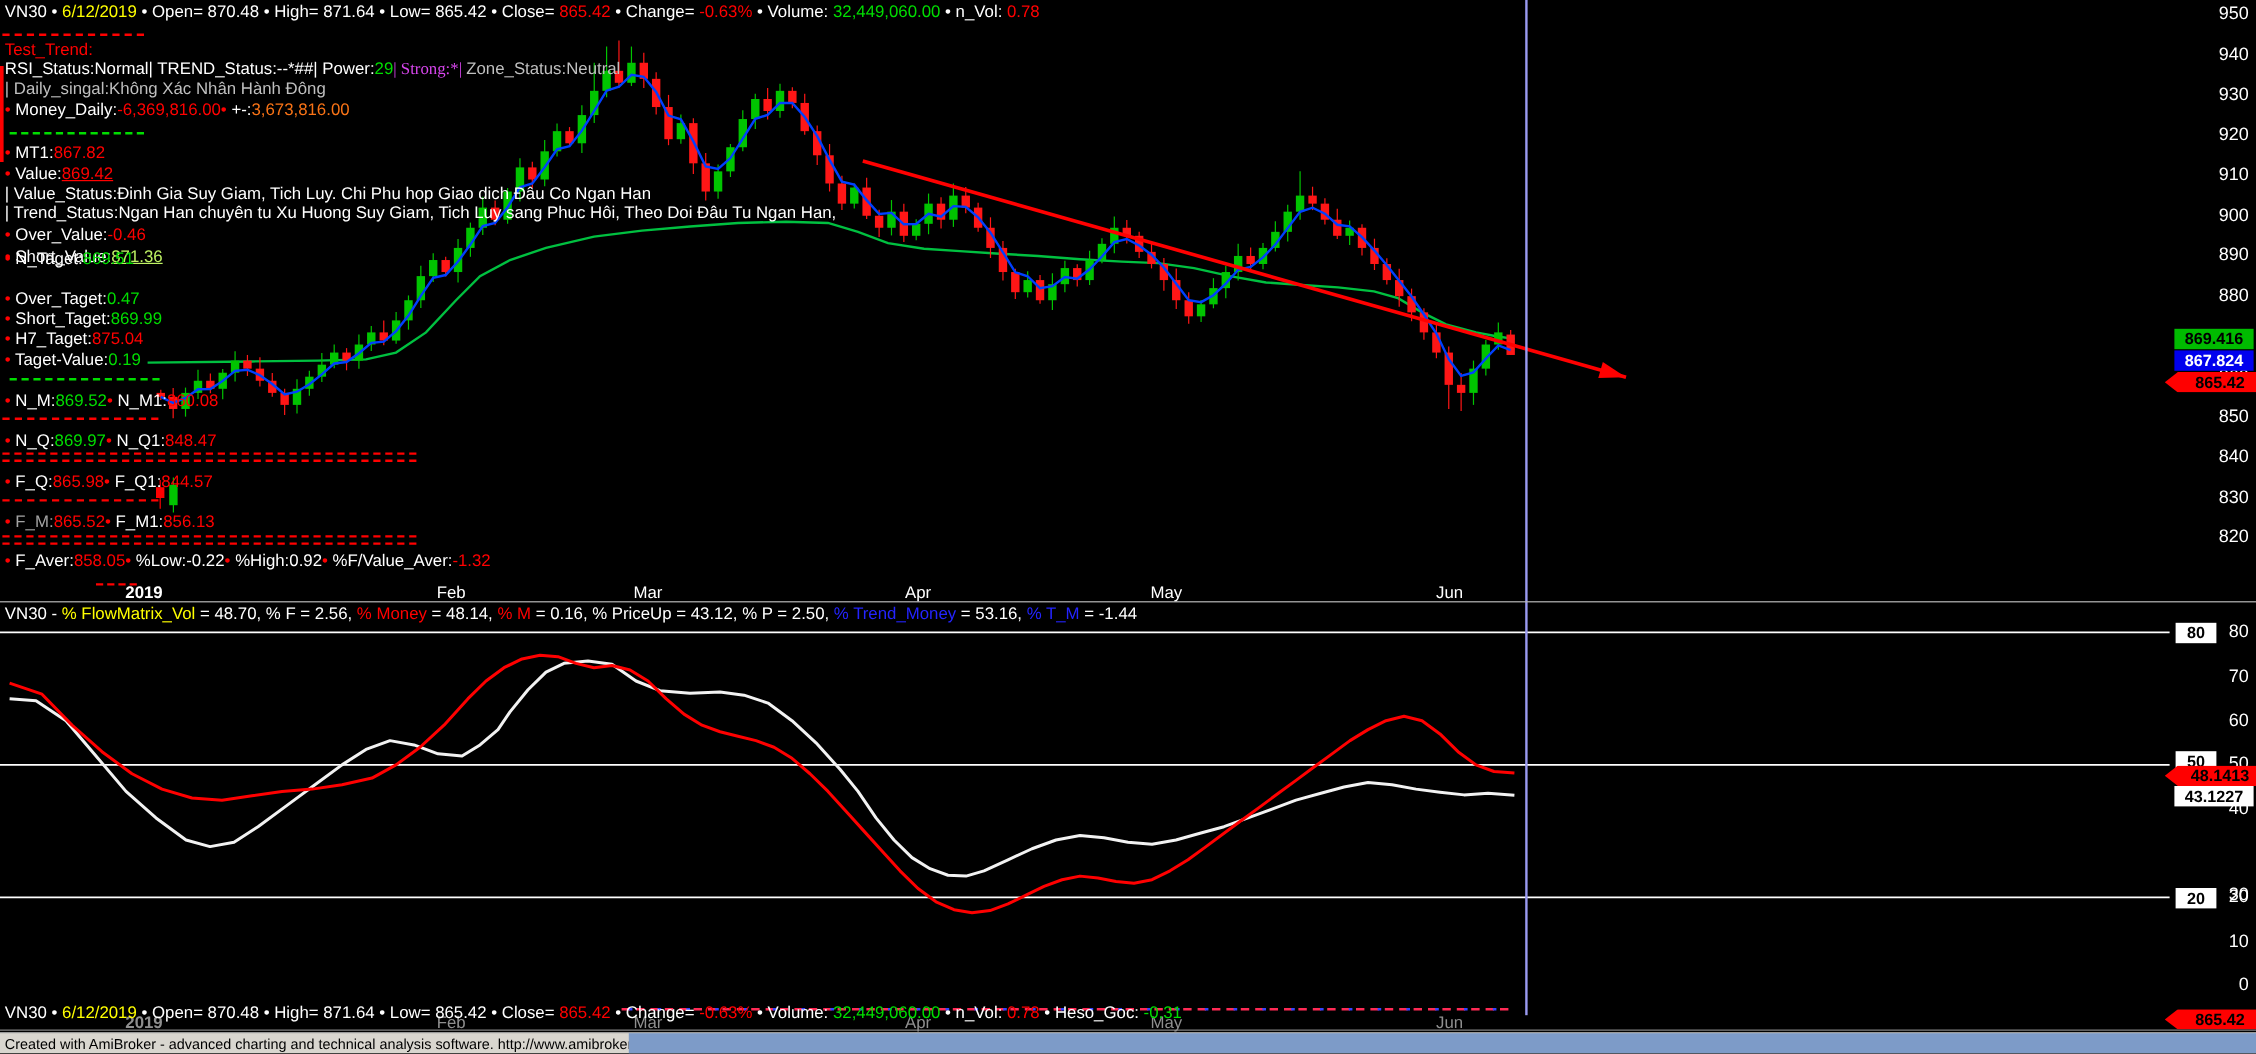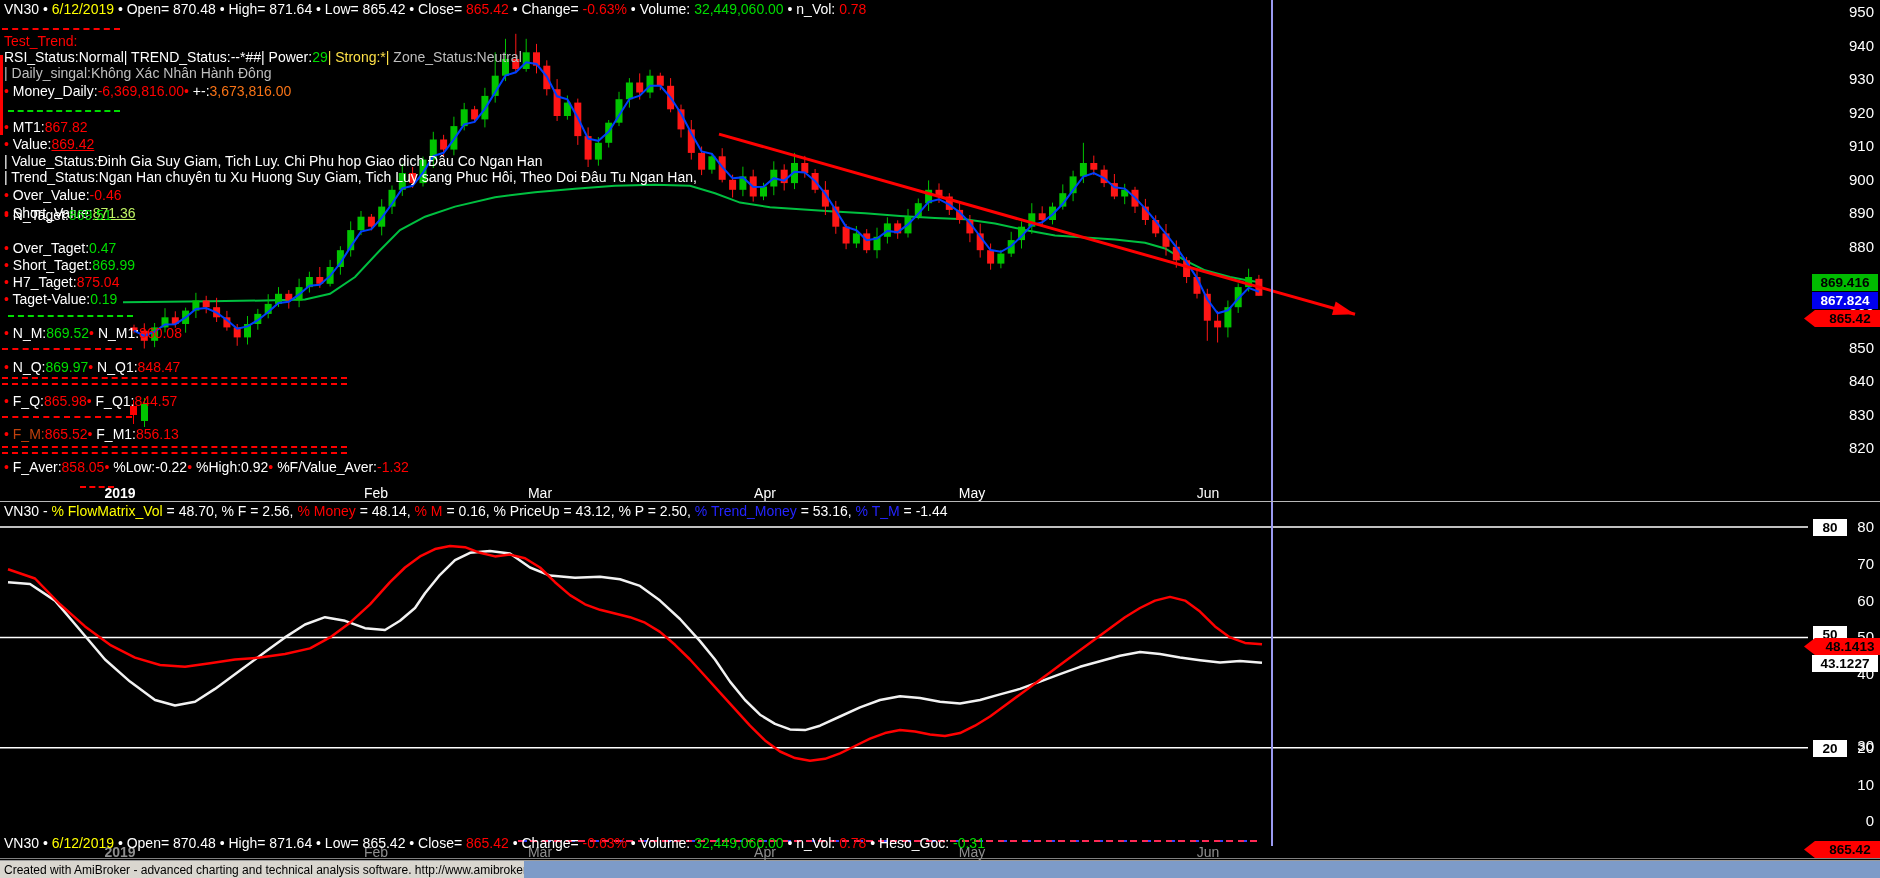--- a/index.html
+++ b/index.html
@@ -282,7 +282,7 @@
   <div id="info">
       <div class="dash" style="top: 28px; left: 2px; width: 118px; border-color: rgb(255, 0, 0);"></div>
       <div class="rich" style="top: 34px;"><span style="color: rgb(255, 0, 0);">Test_Trend:</span></div>
-      <div class="rich" style="top: 50px;"><span style="color: rgb(255, 255, 255);">RSI_Status:Normal| TREND_Status:--*##| Power:</span><span style="color: rgb(0, 221, 0);">29</span><span style="color: #fde047;">| Strong:*| </span><span style="color: rgb(191, 191, 191);">Zone_Status:Neutral</span></div>
+      <div class="rich" style="top: 50px;"><span style="color: rgb(255, 255, 255);">RSI_Status:Normal| TREND_Status:--*##| Power:</span><span style="color: rgb(0, 221, 0);">29</span><span style="color: #d946ef; font-family: Liberation Serif, serif;">| Strong:*| </span><span style="color: rgb(191, 191, 191);">Zone_Status:Neutral</span></div>
       <div class="rich" style="top: 66px;"><span style="color: rgb(191, 191, 191);">| Daily_singal:Không Xác Nhân Hành Đông</span></div>
       <div class="rich" style="top: 84px;"><span style="color: rgb(255, 0, 0);">• </span><span style="color: rgb(255, 255, 255);">Money_Daily:</span><span style="color: rgb(255, 0, 0);">-6,369,816.00</span><span style="color: rgb(255, 0, 0);">• </span><span style="color: rgb(255, 255, 255);">+-:</span><span style="color: #f97316;">3,673,816.00</span></div>
       <div class="dash" style="top: 110px; left: 8px; width: 112px; border-color: rgb(0, 221, 0);"></div>

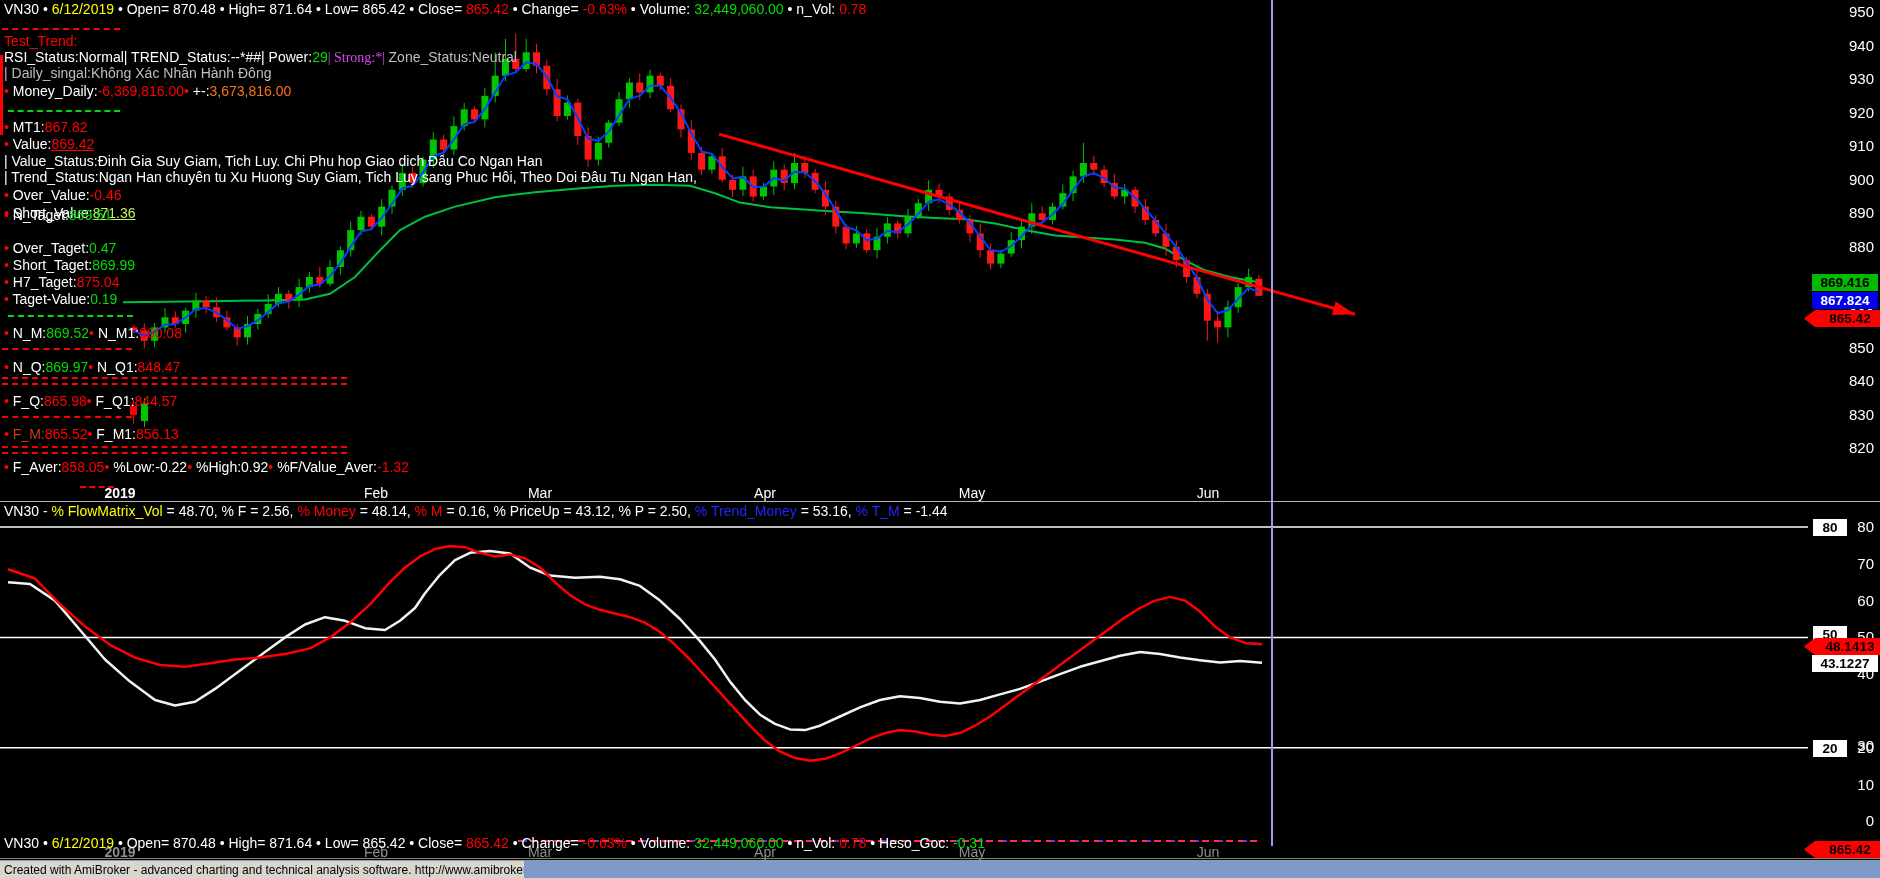--- a/index.html
+++ b/index.html
@@ -304,7 +304,7 @@
       <div class="ddash" style="top: 377px; left: 2px; width: 345px; border-color: rgb(255, 0, 0);"></div>
       <div class="rich" style="top: 394px;"><span style="color: rgb(255, 0, 0);">• </span><span style="color: rgb(255, 255, 255);">F_Q:</span><span style="color: rgb(255, 0, 0);">865.98</span><span style="color: rgb(255, 0, 0);">• </span><span style="color: rgb(255, 255, 255);">F_Q1:</span><span style="color: rgb(255, 0, 0);">844.57</span></div>
       <div class="dash" style="top: 416px; left: 2px; width: 130px; border-color: rgb(255, 0, 0);"></div>
-      <div class="rich" style="top: 427px;"><span style="color: rgb(255, 0, 0);">• </span><span style="color: #c2410c;">F_M:</span><span style="color: rgb(255, 0, 0);">865.52</span><span style="color: rgb(255, 0, 0);">• </span><span style="color: rgb(255, 255, 255);">F_M1:</span><span style="color: rgb(255, 0, 0);">856.13</span></div>
+      <div class="rich" style="top: 427px;"><span style="color: rgb(255, 0, 0);">• </span><span style="color: #a3a3a3;">F_M:</span><span style="color: rgb(255, 0, 0);">865.52</span><span style="color: rgb(255, 0, 0);">• </span><span style="color: rgb(255, 255, 255);">F_M1:</span><span style="color: rgb(255, 0, 0);">856.13</span></div>
       <div class="ddash" style="top: 446px; left: 2px; width: 345px; border-color: rgb(255, 0, 0);"></div>
       <div class="rich" style="top: 460px;"><span style="color: rgb(255, 0, 0);">• </span><span style="color: rgb(255, 255, 255);">F_Aver:</span><span style="color: rgb(255, 0, 0);">858.05</span><span style="color: rgb(255, 0, 0);">• </span><span style="color: rgb(255, 255, 255);">%Low:</span><span style="color: rgb(255, 255, 255);">-0.22</span><span style="color: rgb(255, 0, 0);">• </span><span style="color: rgb(255, 255, 255);">%High:</span><span style="color: rgb(255, 255, 255);">0.92</span><span style="color: rgb(255, 0, 0);">• </span><span style="color: rgb(255, 255, 255);">%F/Value_Aver:</span><span style="color: rgb(255, 0, 0);">-1.32</span></div>
       <div class="dash" style="top: 486px; left: 80px; width: 34px; border-color: rgb(255, 0, 0);"></div>

